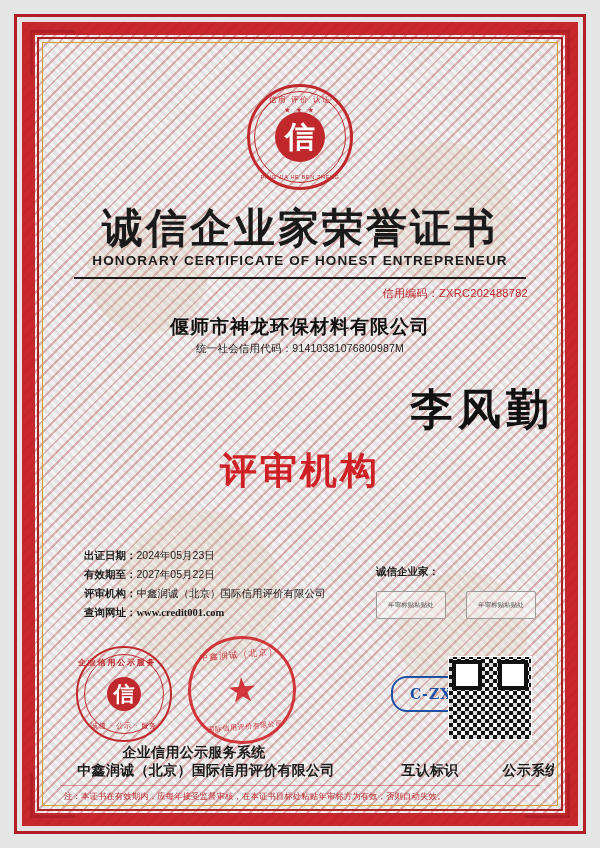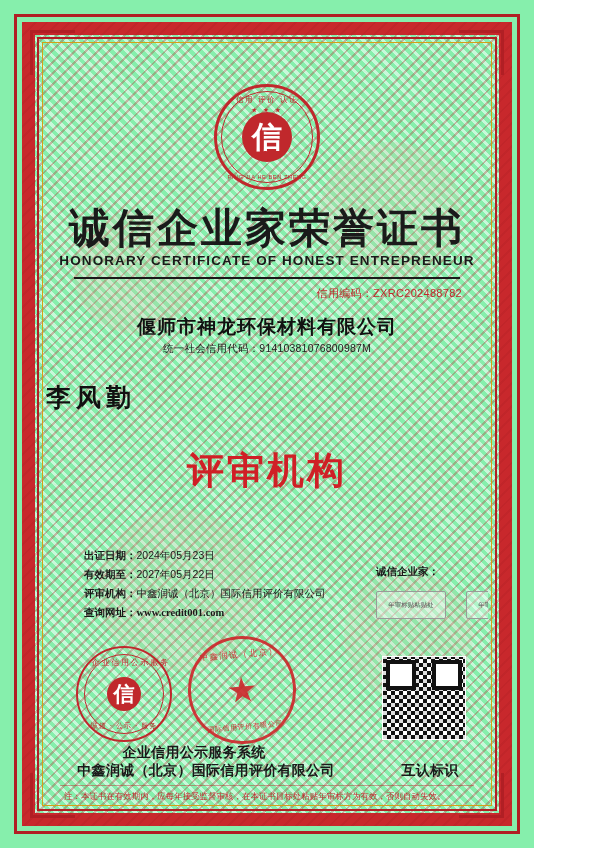--- a/index.html
+++ b/index.html
@@ -18,9 +18,9 @@
   .cert {
     position: absolute;
     left: 0; top: 0;
-    width: 534px;
+    width: 600px;
     height: 848px;
-    background: #86efac;
+    background: #e5e5e5;
     box-sizing: border-box;
   }
 

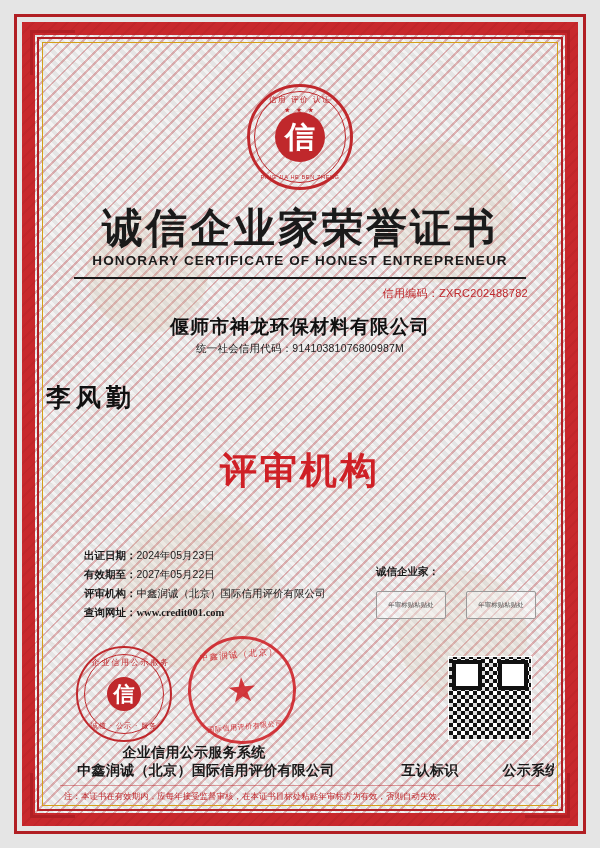--- a/index.html
+++ b/index.html
@@ -228,9 +228,9 @@
     position: absolute;
     left: 0; right: 0;
     top: 335px;
-    text-align: left;
-    font-family: "DejaVu Serif", serif;
-    font-size: 25px;
+    text-align: right;
+    font-family: "DejaVu Serif", serif;
+    font-size: 43px;
     font-weight: 700;
     color: #111;
     letter-spacing: 5px;

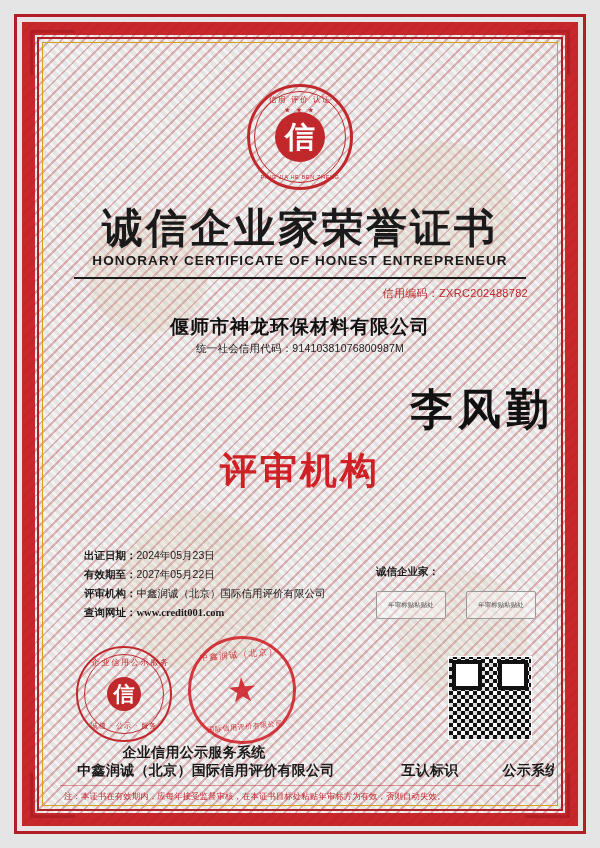--- a/index.html
+++ b/index.html
@@ -317,10 +317,11 @@
   }
   .seal-a .arc-top {
     position: absolute; left: 0; right: 0; top: 9px;
-    text-align: right;
+    text-align: left;
     color: #c0282c;
     font-size: 8px;
     letter-spacing: 1.8px;
+    font-weight: bold;
   }
   .seal-a .arc-bot {
     position: absolute; left: 0; right: 0; bottom: 9px;

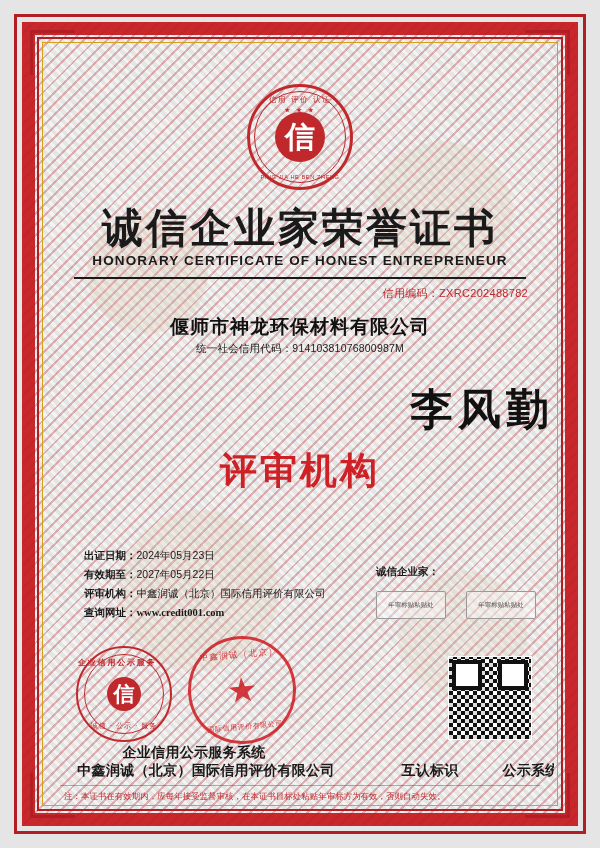--- a/index.html
+++ b/index.html
@@ -509,6 +509,7 @@
       <div class="arc-bot">国际信用评价有限公司</div>
     </div>
 
+    <div class="logo-c">C-ZX</div>
 
     <div class="qr"></div>
 

